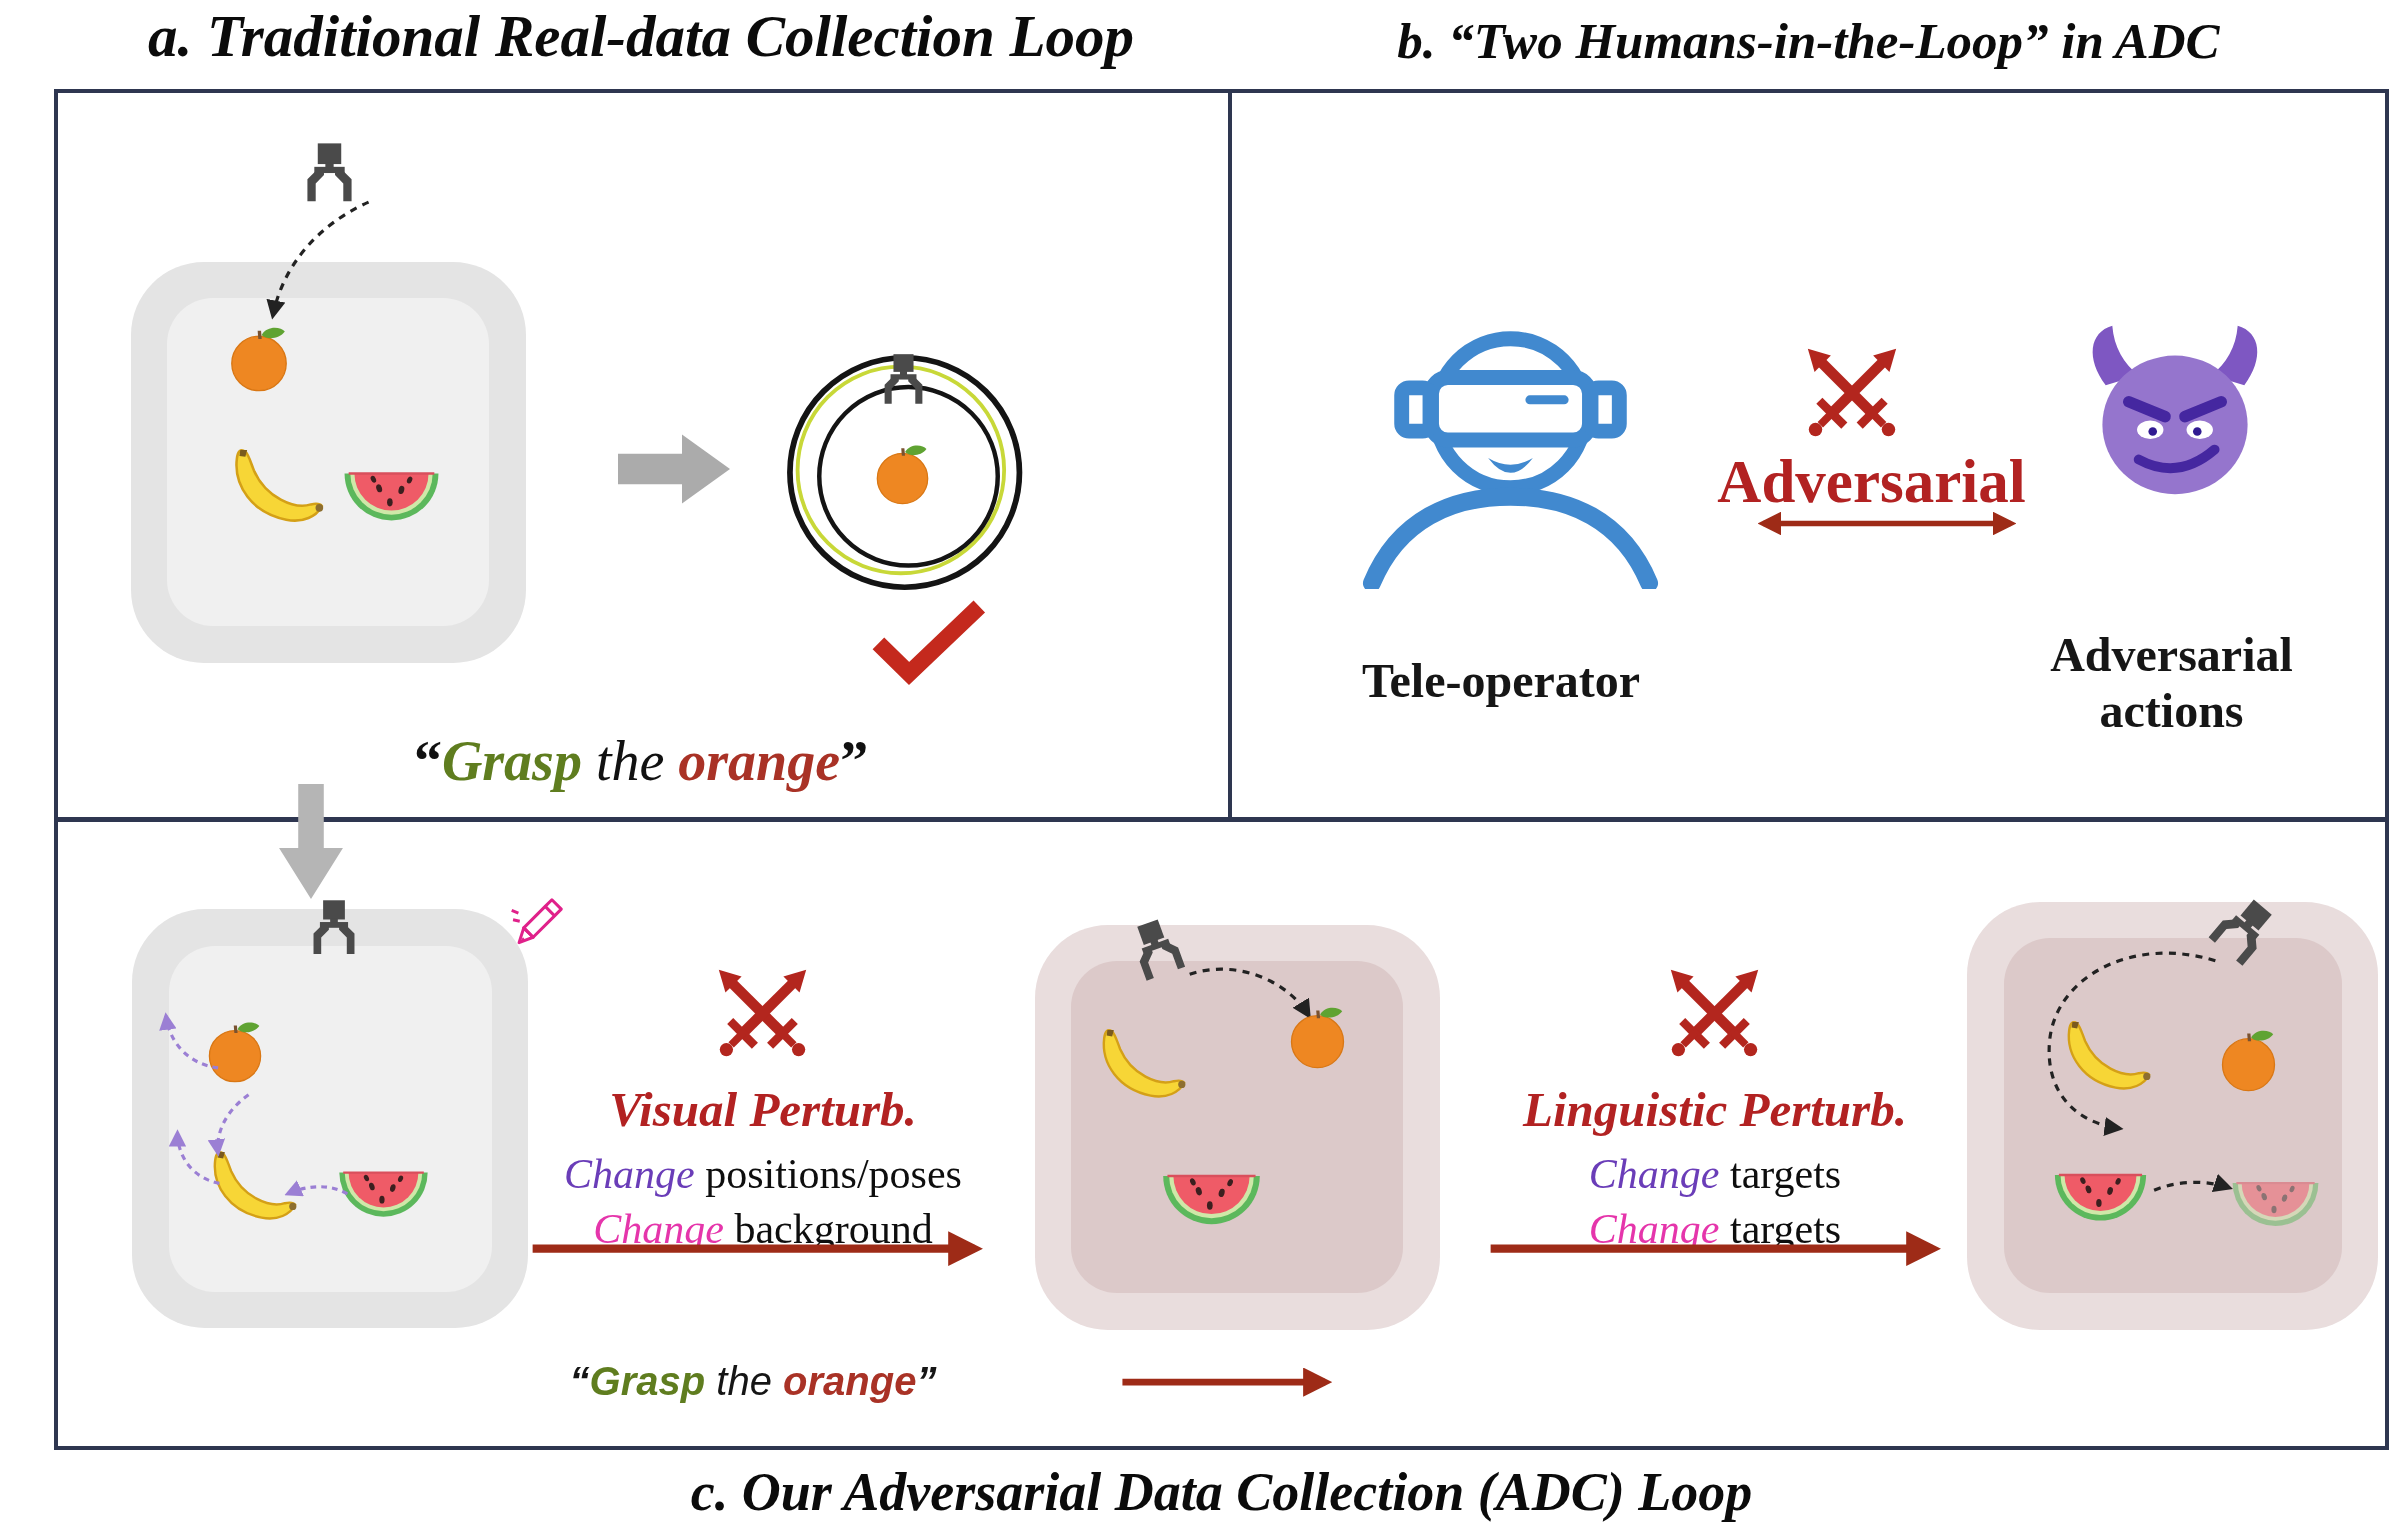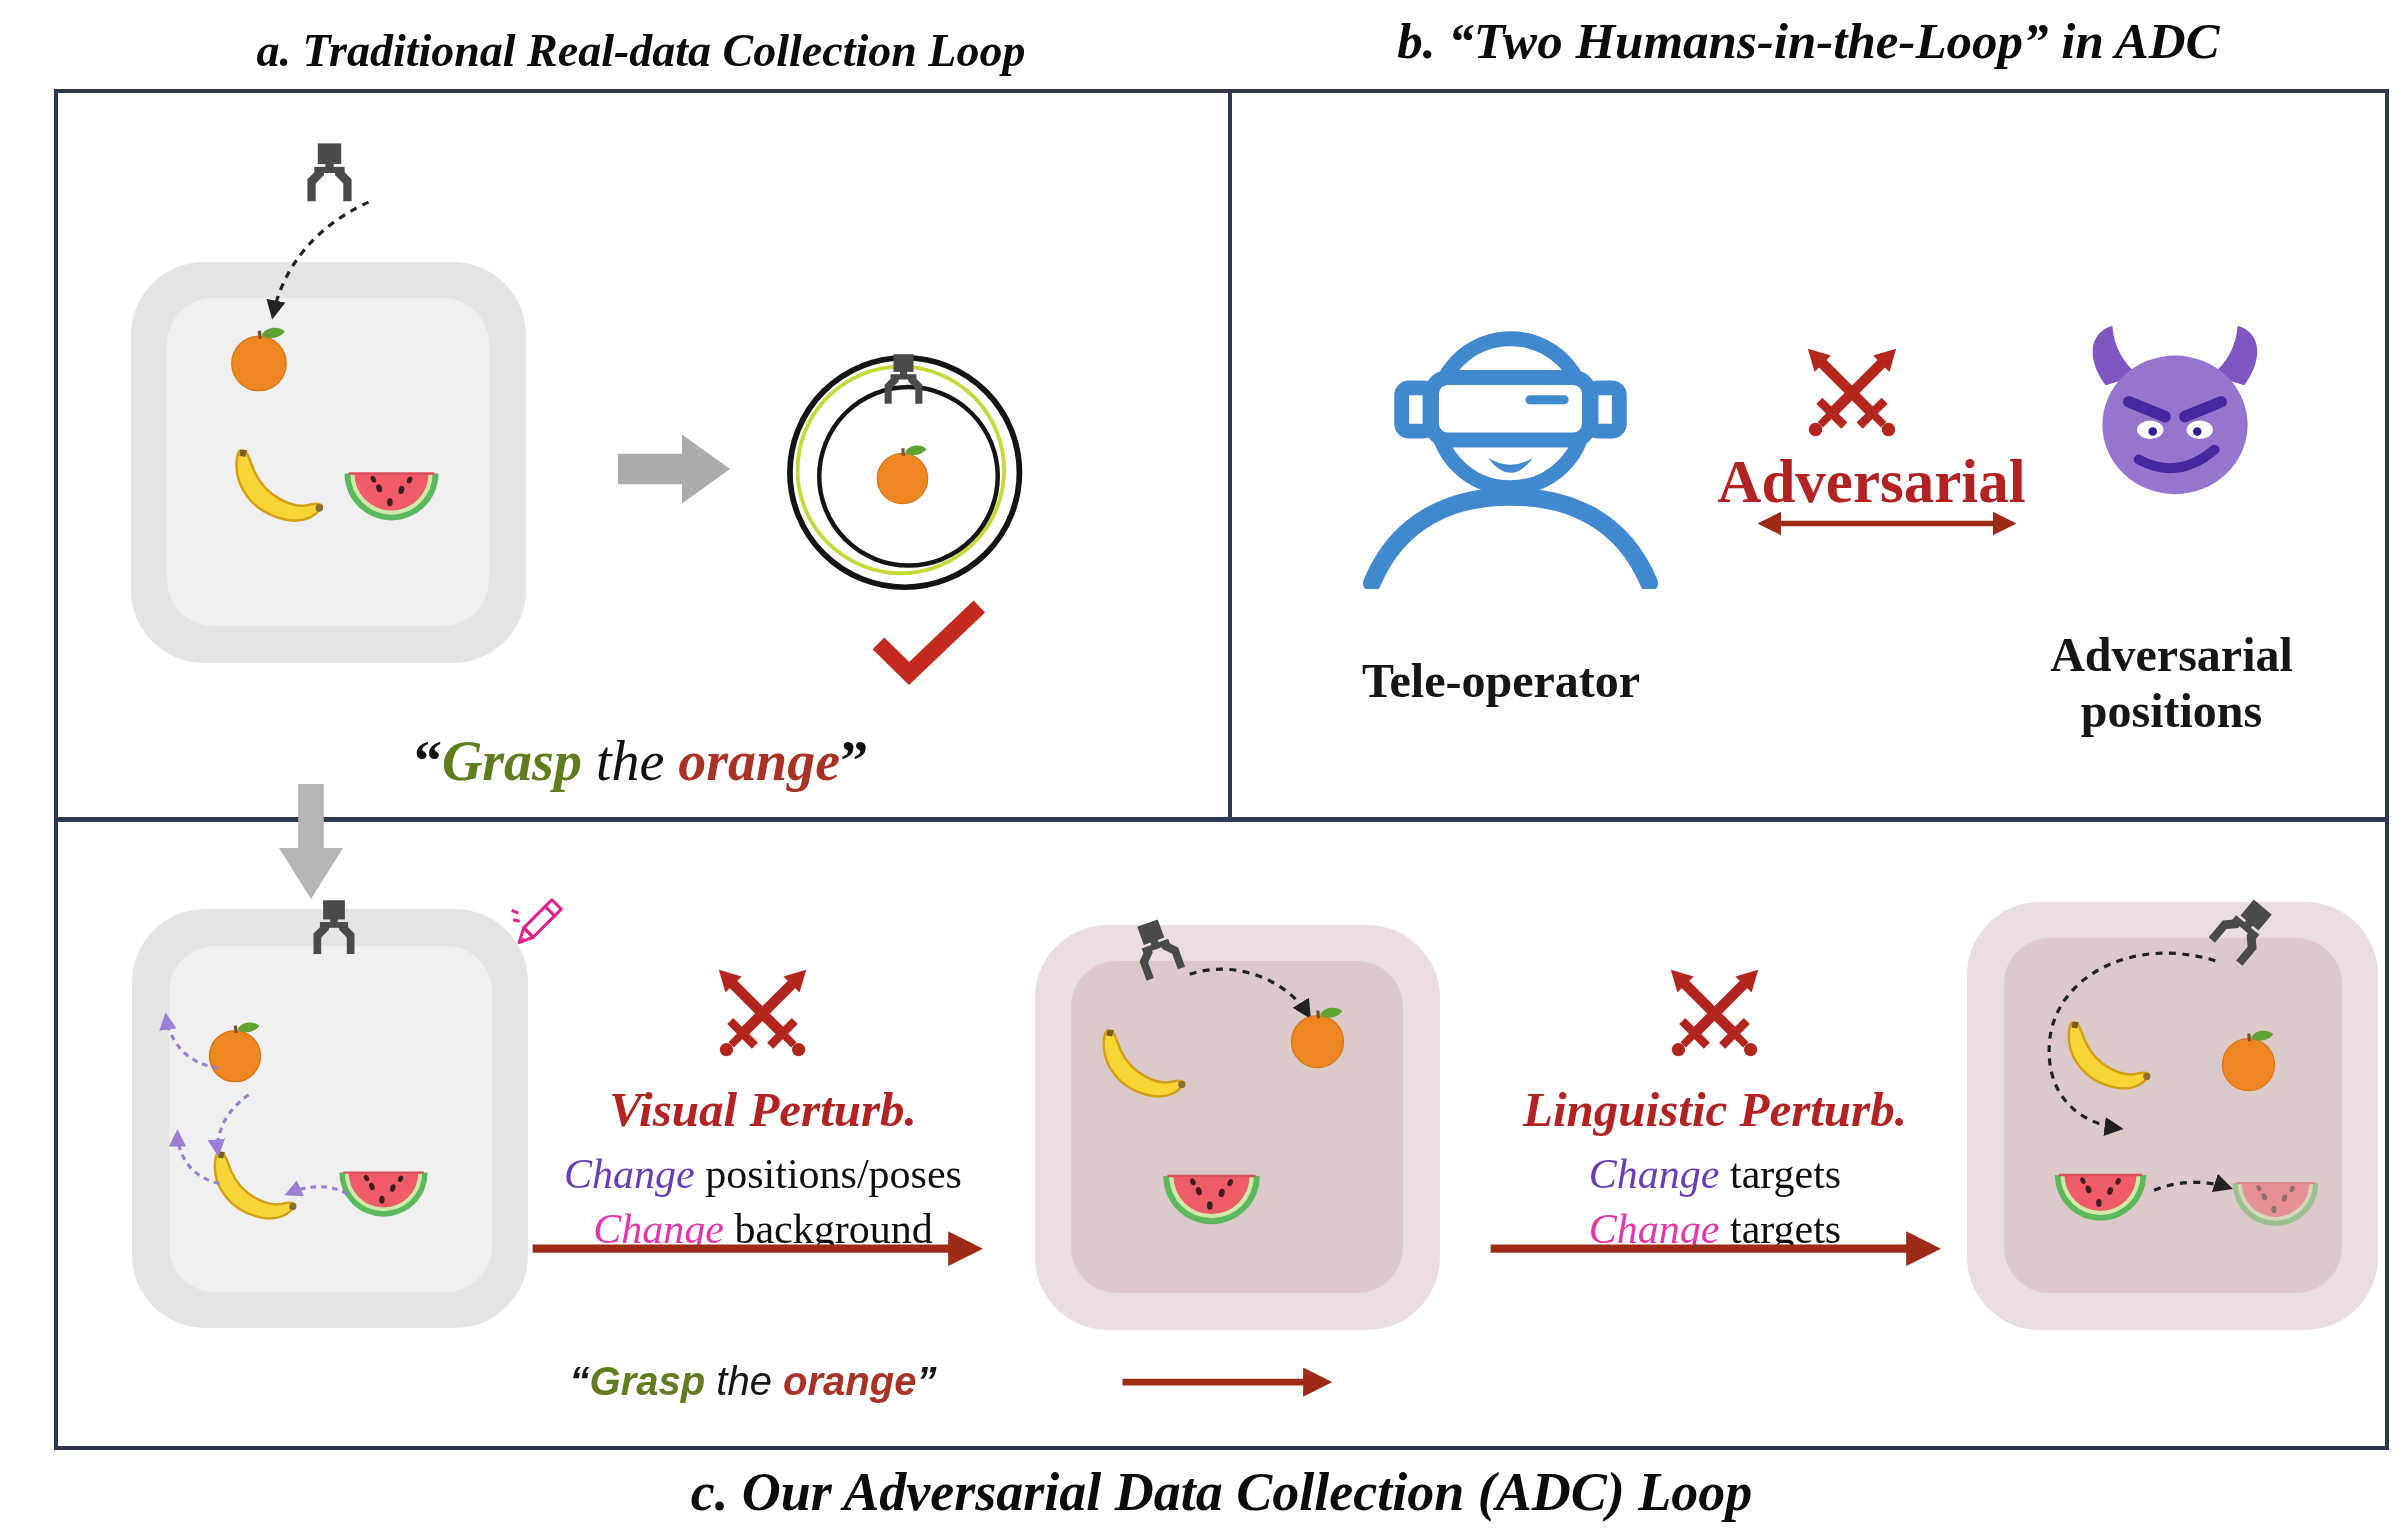--- a/index.html
+++ b/index.html
@@ -16,7 +16,7 @@
 
   
   .title{position:absolute;text-align:center;font-style:italic;font-weight:700;color:#0b0b0b;}
-  .title-a{left:54px;top:24px;width:1174px;font-size:46px;}
+  .title-a{left:54px;top:2px;width:1174px;font-size:59px;}
   .title-b{left:1228px;top:11.5px;width:1161px;font-size:51px;font-family:Liberation Serif, serif;}
   .title-c{left:54px;top:1461px;width:2335px;font-size:54px;}
 

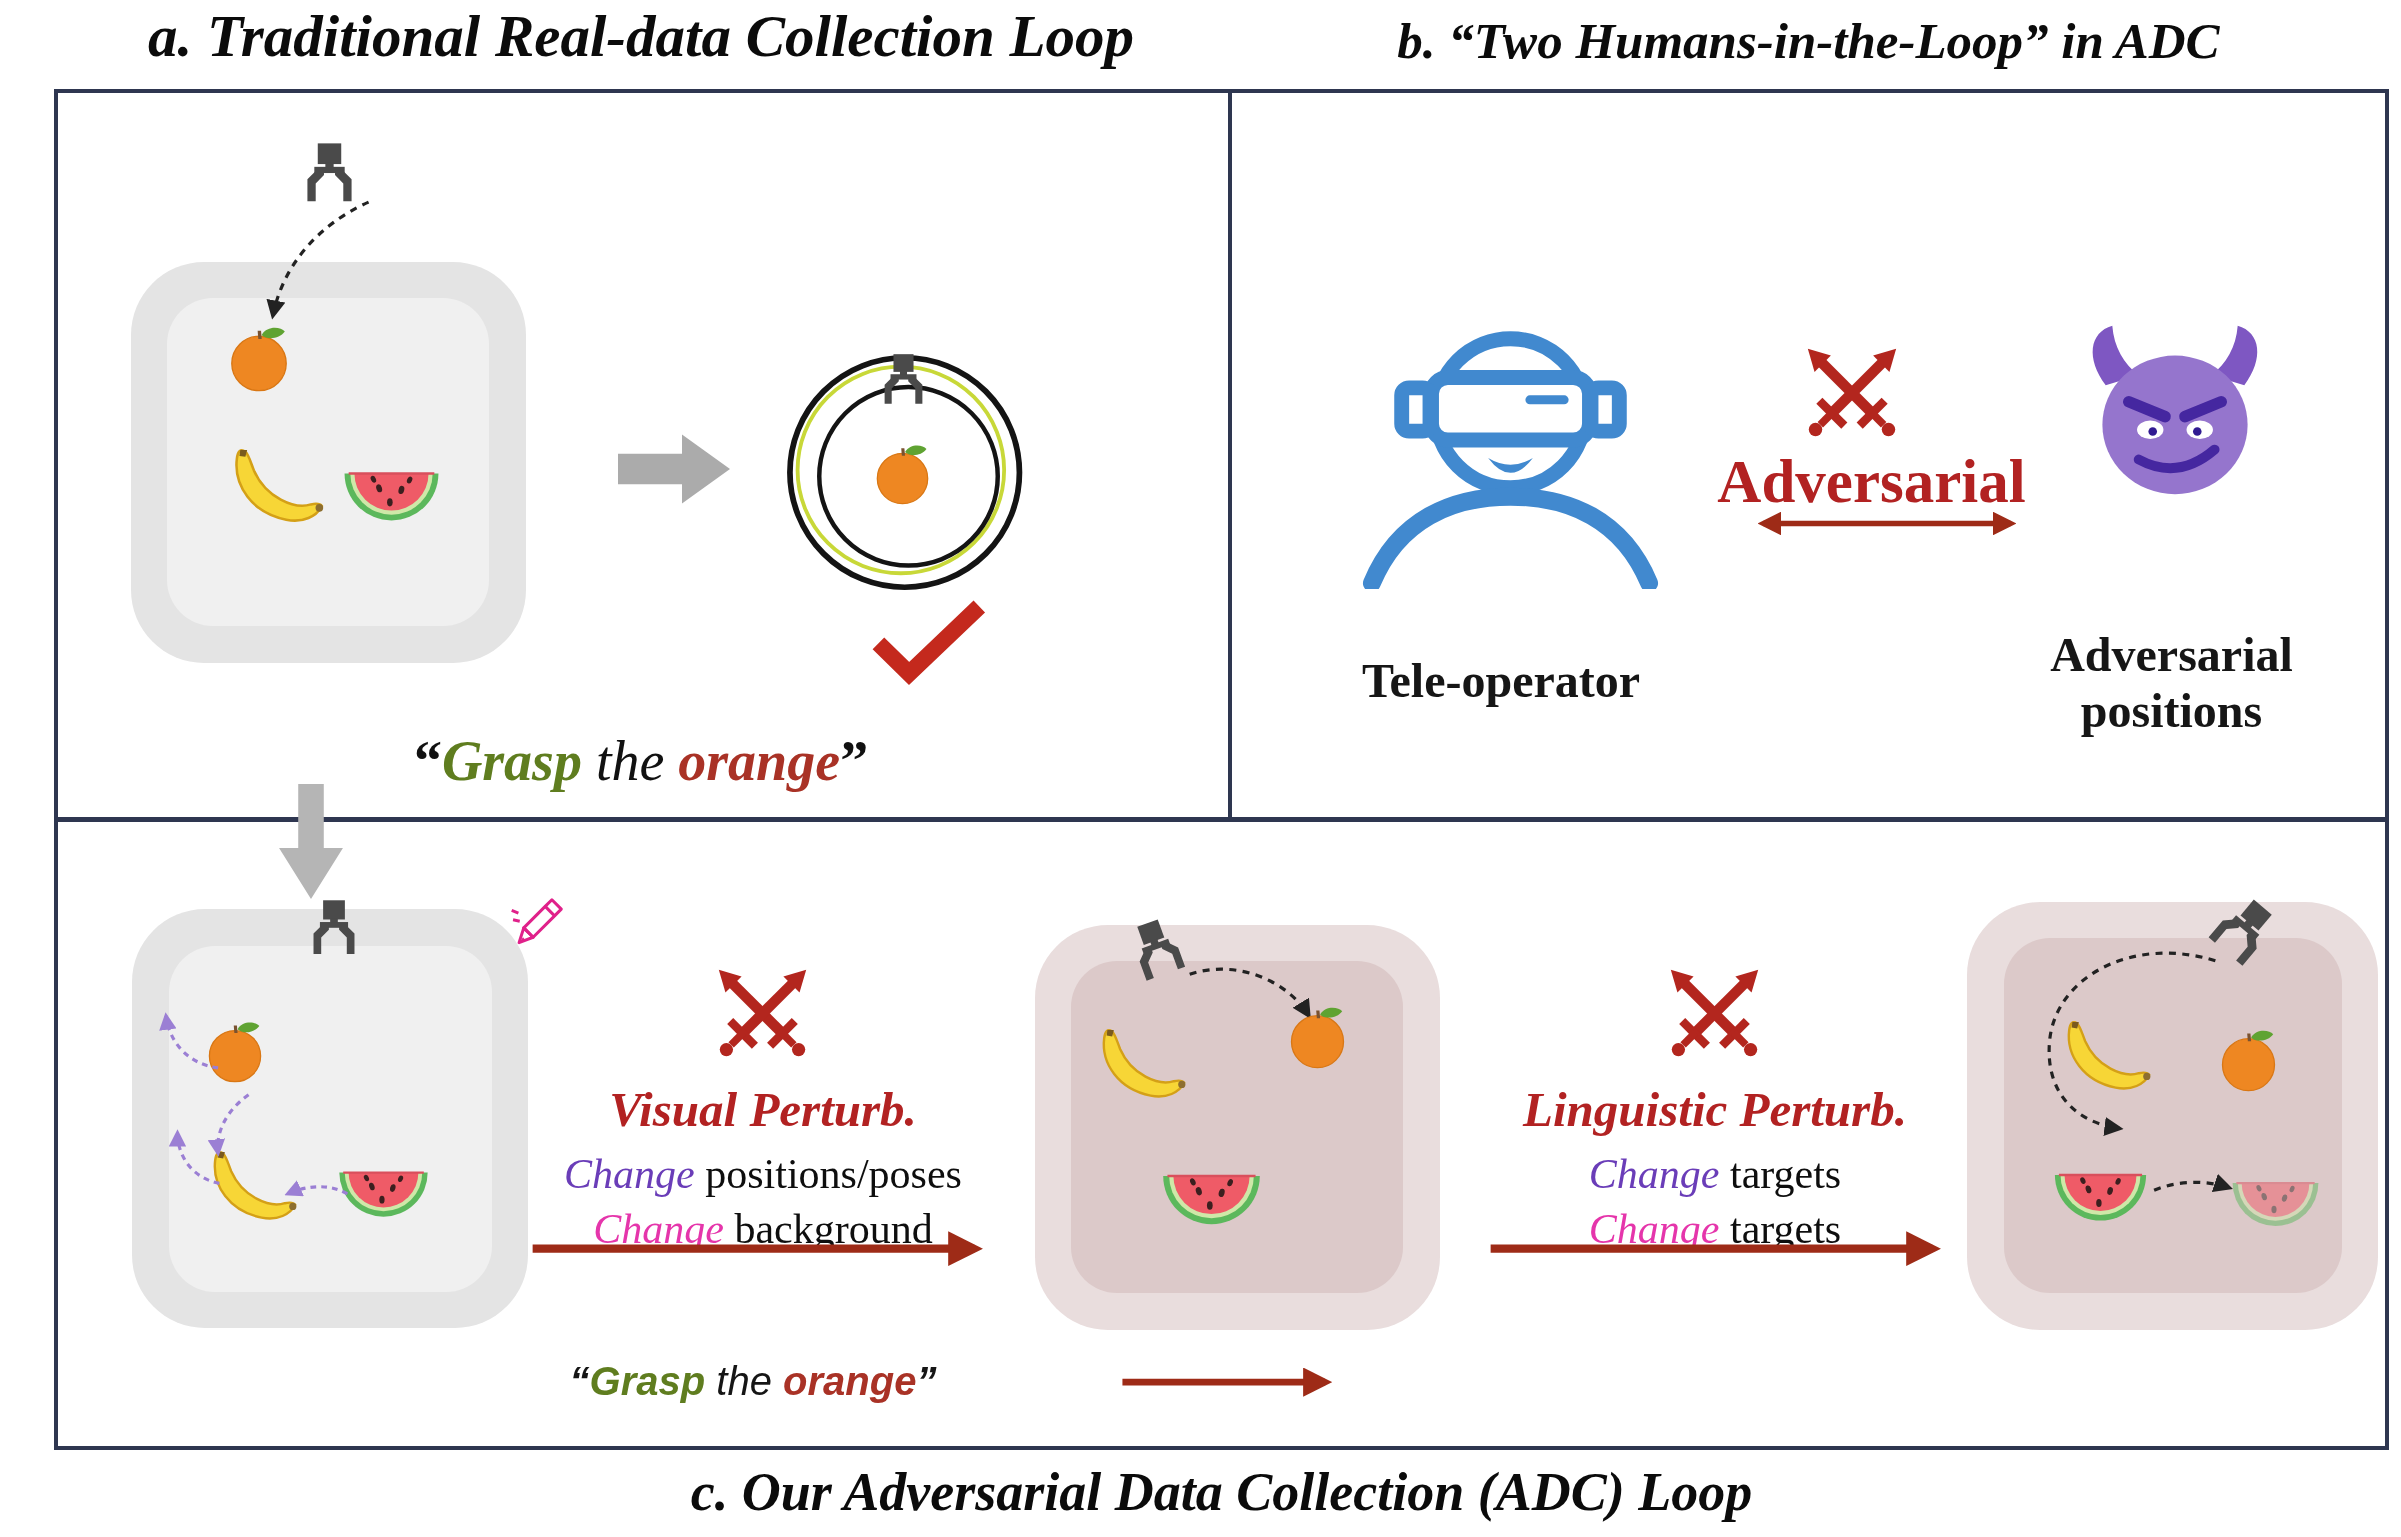--- a/index.html
+++ b/index.html
@@ -225,7 +225,7 @@
 
   <div class="op-label abs" style="left:1967px;top:627px;width:409px;">
     <div>Adversarial</div>
-    <div>positions</div>
+    <div>actions</div>
   </div>
 
   <svg class="abs" style="left:279px;top:784px;z-index:5" width="64" height="115" viewBox="0 0 100 180">

